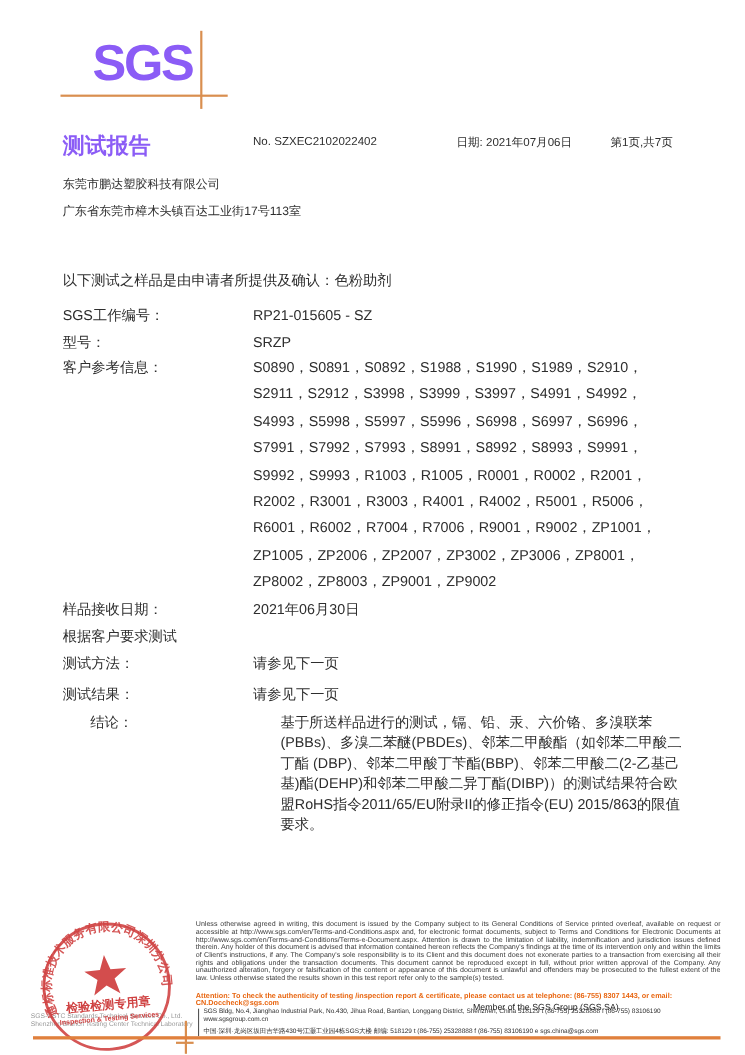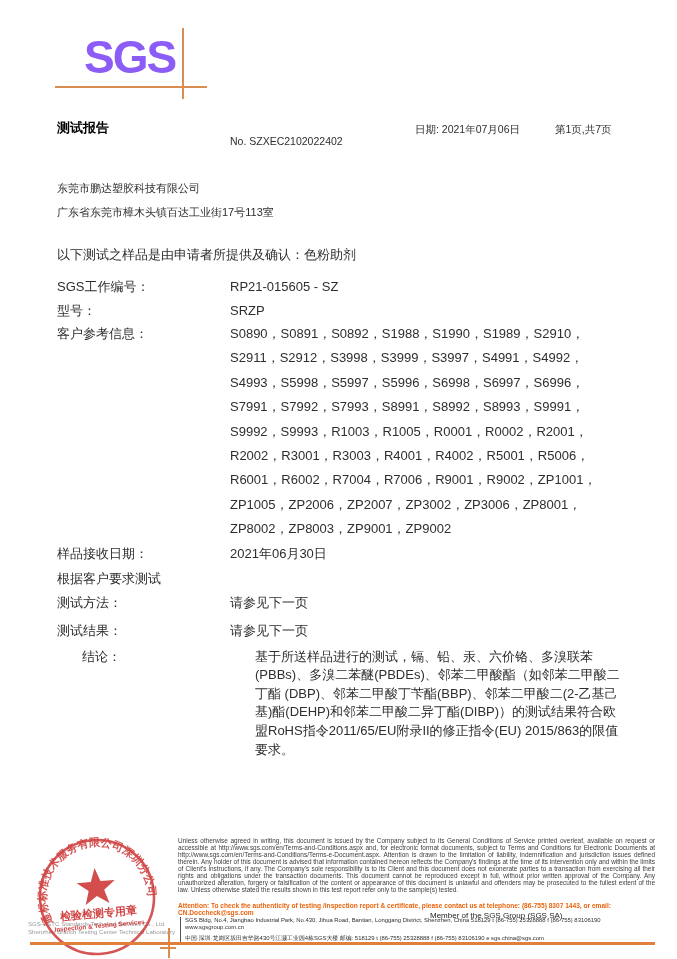--- a/index.html
+++ b/index.html
@@ -12,7 +12,7 @@
   .logo-hline{position:absolute;left:55px;top:86px;width:152px;height:2px;background:#d98e4f;}
   .logo-vline{position:absolute;left:182px;top:28px;width:2px;height:71px;background:#d98e4f;}
   .title-row{position:absolute;left:57px;top:119px;right:40px;height:20px;}
-  .doc-title{position:absolute;left:0;top:0;font-size:13px;font-weight:bold;color:#000000;}
+  .doc-title{position:absolute;left:0;top:0;font-size:20px;font-weight:bold;color:#8b5cf6;}
   .report-no{position:absolute;left:173px;top:16px;font-size:10.5px;}
   .report-date{position:absolute;left:358px;top:4px;font-size:10.5px;}
   .page-info{position:absolute;left:498px;top:4px;font-size:10.5px;}

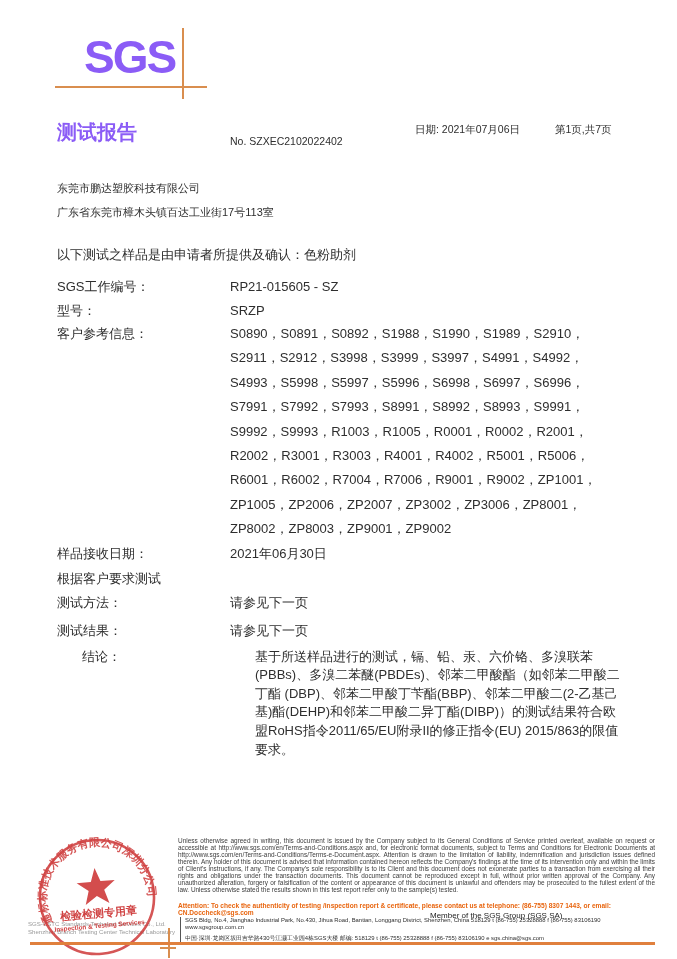--- a/index.html
+++ b/index.html
@@ -13,7 +13,7 @@
   .logo-vline{position:absolute;left:182px;top:28px;width:2px;height:71px;background:#d98e4f;}
   .title-row{position:absolute;left:57px;top:119px;right:40px;height:20px;}
   .doc-title{position:absolute;left:0;top:0;font-size:20px;font-weight:bold;color:#8b5cf6;}
-  .report-no{position:absolute;left:173px;top:16px;font-size:10.5px;}
+  .report-no{position:absolute;left:173px;top:4px;font-size:10.5px;}
   .report-date{position:absolute;left:358px;top:4px;font-size:10.5px;}
   .page-info{position:absolute;left:498px;top:4px;font-size:10.5px;}
   

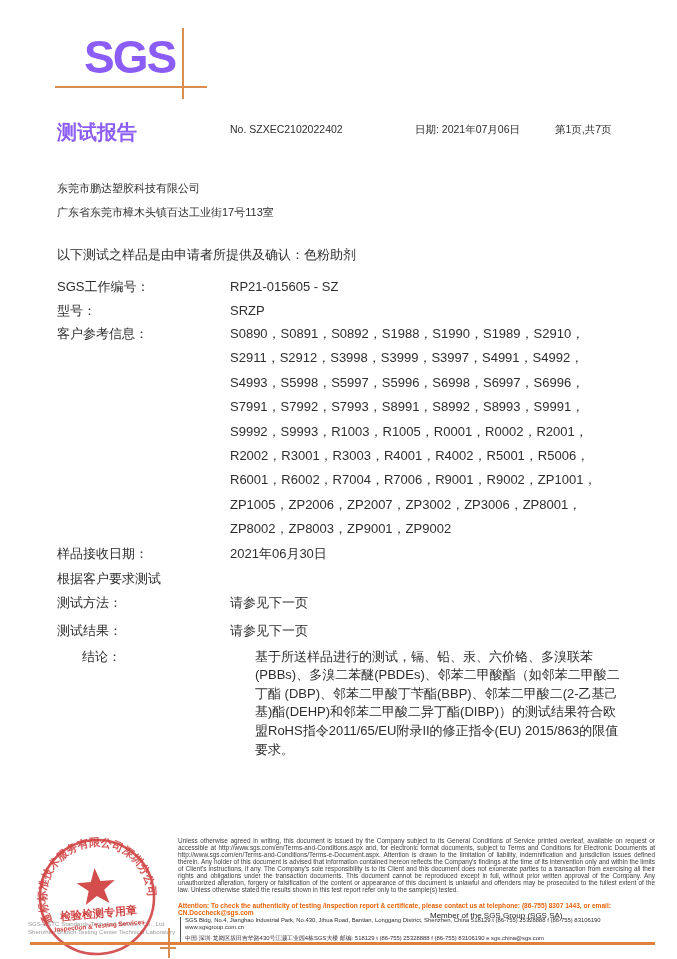--- a/index.html
+++ b/index.html
@@ -17,7 +17,7 @@
   .report-date{position:absolute;left:358px;top:4px;font-size:10.5px;}
   .page-info{position:absolute;left:498px;top:4px;font-size:10.5px;}
   
-  .applicant{position:absolute;left:57px;top:176px;font-size:11px;line-height:24px;}
+  .applicant{position:absolute;left:57px;top:156px;font-size:11px;line-height:24px;}
   
   .content{position:absolute;left:57px;top:248px;width:567px;font-size:13px;}
   .statement{line-height:14px;margin-bottom:13px;}

